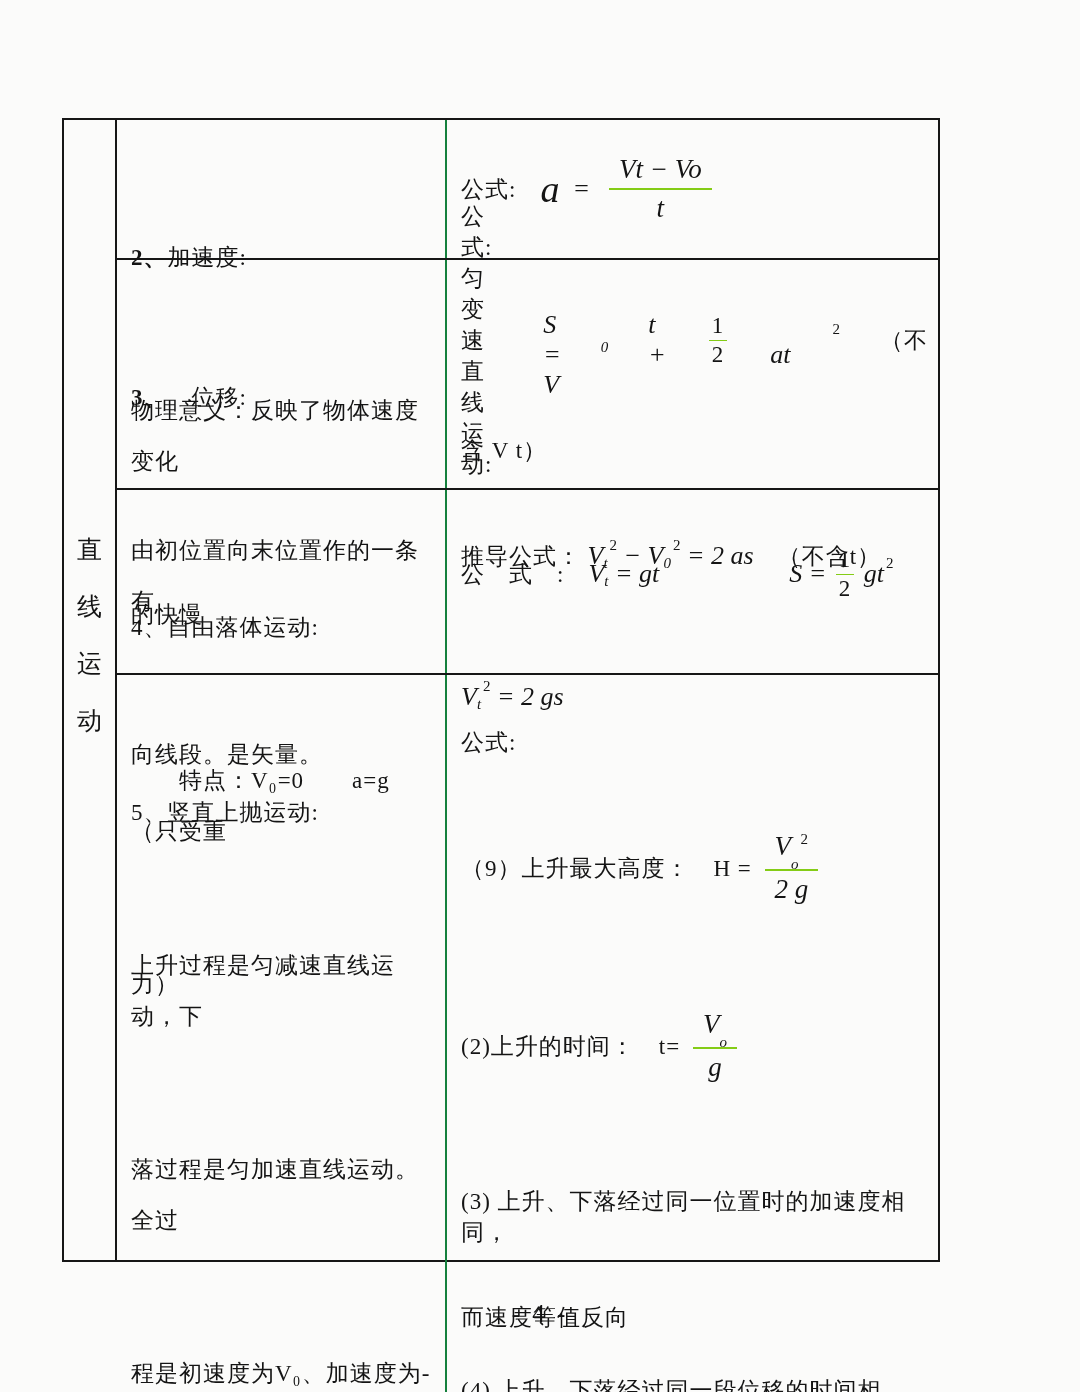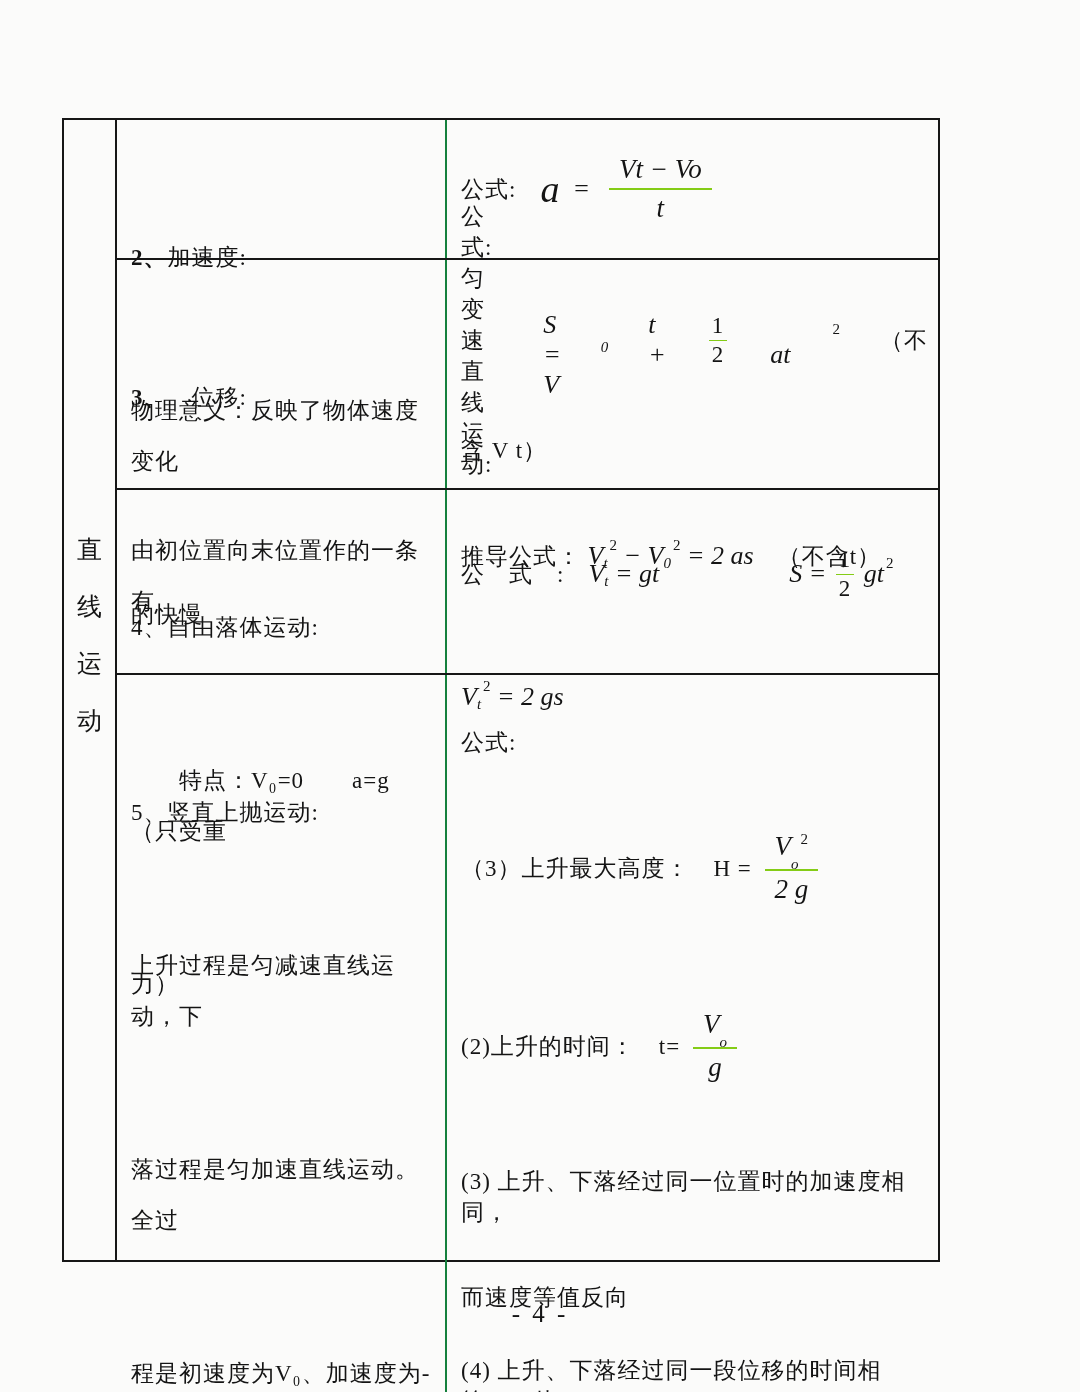--- a/index.html
+++ b/index.html
@@ -104,6 +104,7 @@
         <div class="cell left">
           <div class="line"><span class="num-bold">3、</span><span>　位移:</span></div>
           <div class="line">由初位置向末位置作的一条有</div>
+          <div class="line">向线段。是矢量。</div>
         </div>
         <div class="cell right">
           <div class="fline f1"><span class="tk-n">公式:匀变速直线运动:</span><span class="tk-i"> S = V</span><span class="tk-sub">0</span><span class="tk-i">t + </span><span class="frac small"><span class="fnum"><span class="tk-n">1</span></span><span class="fden"><span class="tk-n">2</span></span></span><span class="tk-i"> at</span><span class="tk-sup">2</span><span class="tk-n">（不</span></div>

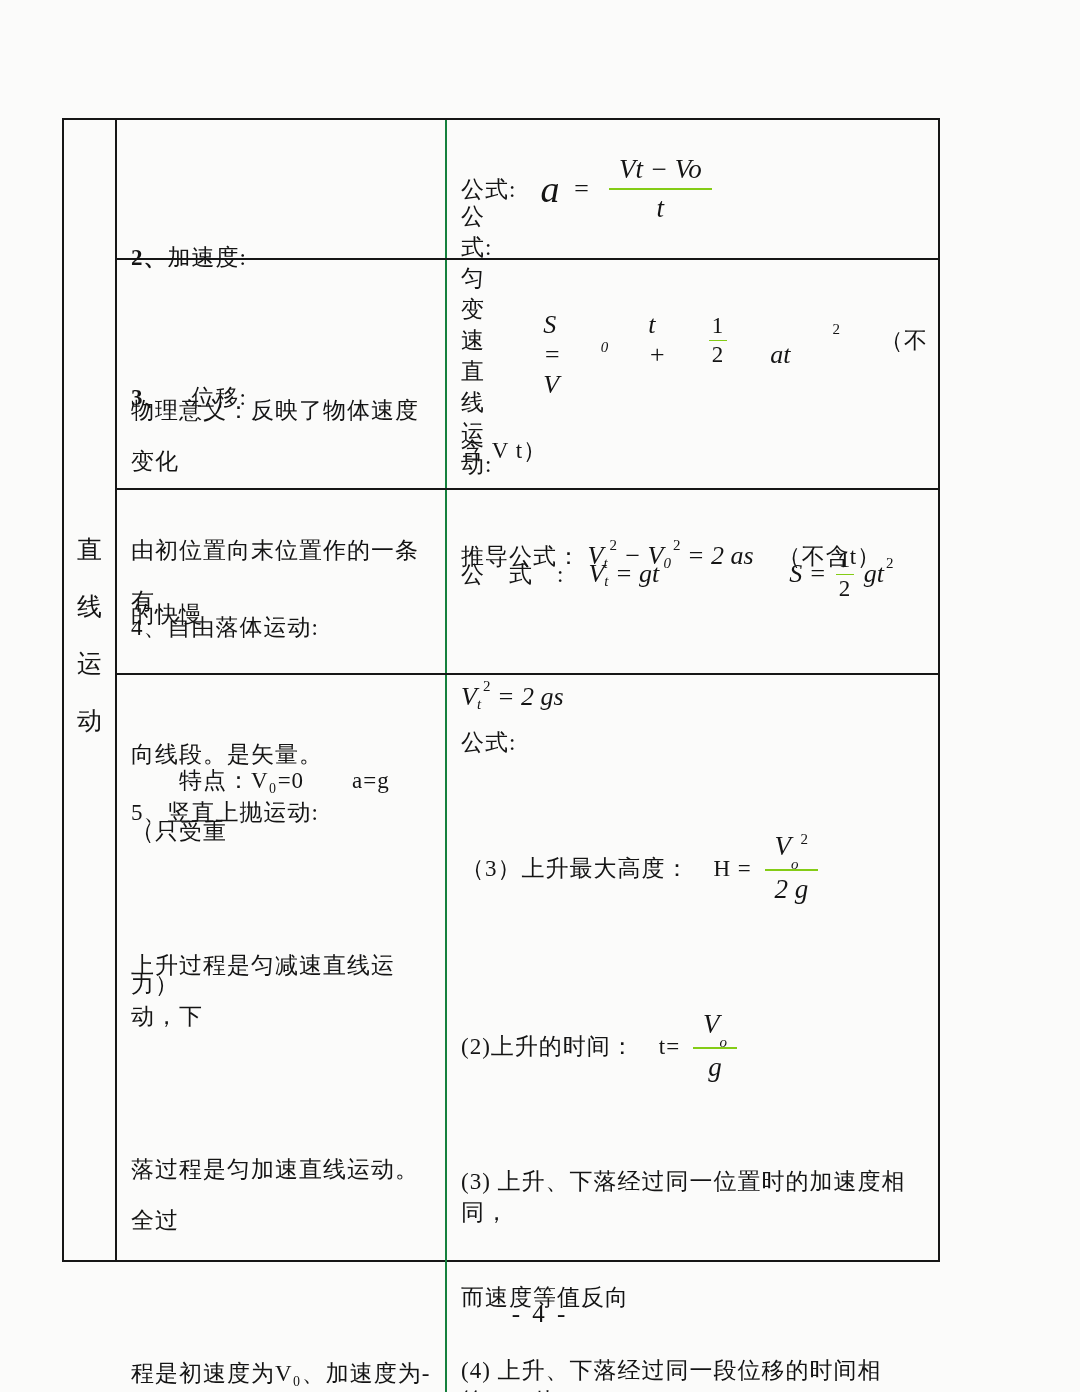--- a/index.html
+++ b/index.html
@@ -135,7 +135,7 @@
         </div>
         <div class="cell right">
           <div class="fline f1"><span class="tk-n">公式:</span></div>
-          <div class="fline f2"><span class="tk-n">（3）上升最大高度：　H = </span><span class="frac big"><span class="fnum"><span class="tk-i">V</span><span class="tk-sub">o</span><span class="tk-sup">2</span></span><span class="fden"><span class="tk-i">2 g</span></span></span></div>
+          <div class="fline f2"><span class="tk-n">（9）上升最大高度：　H = </span><span class="frac big"><span class="fnum"><span class="tk-i">V</span><span class="tk-sub">o</span><span class="tk-sup">2</span></span><span class="fden"><span class="tk-i">2 g</span></span></span></div>
           <div class="fline f3"><span class="tk-n">(2)上升的时间：　t= </span><span class="frac big"><span class="fnum"><span class="tk-i">V</span><span class="tk-sub">o</span></span><span class="fden"><span class="tk-i">g</span></span></span></div>
           <div class="fline f4"><span class="tk-n">(3) 上升、下落经过同一位置时的加速度相同，</span></div>
           <div class="fline f5"><span class="tk-n">而速度等值反向</span></div>

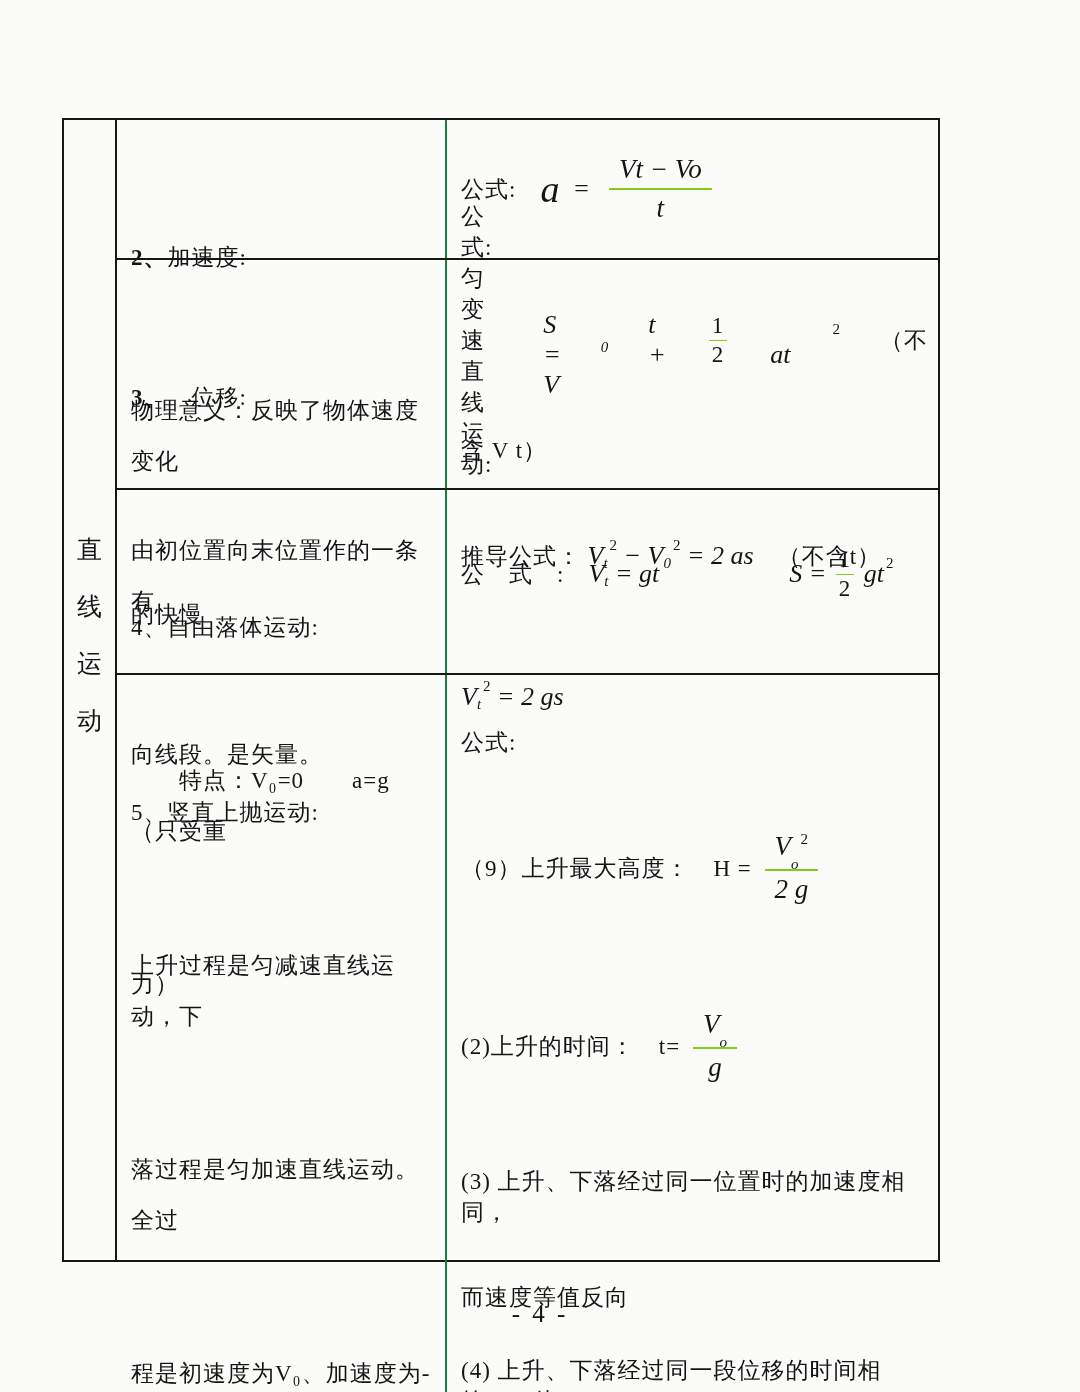--- a/index.html
+++ b/index.html
@@ -64,7 +64,7 @@
   .row-4 .f1{margin-top:16px;}
   .row-4 .f2{margin-top:26px;height:96px;}
   .row-4 .f3{margin-top:46px;height:96px;}
-  .row-4 .f4{margin-top:36px;}
+  .row-4 .f4{margin-top:56px;}
   .row-4 .f5{margin-top:18px;}
   .row-4 .f6{margin-top:6px;}
   

